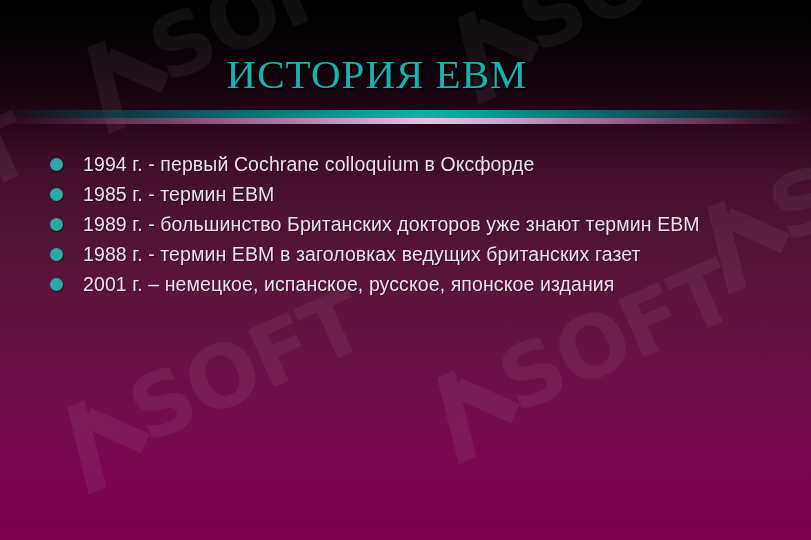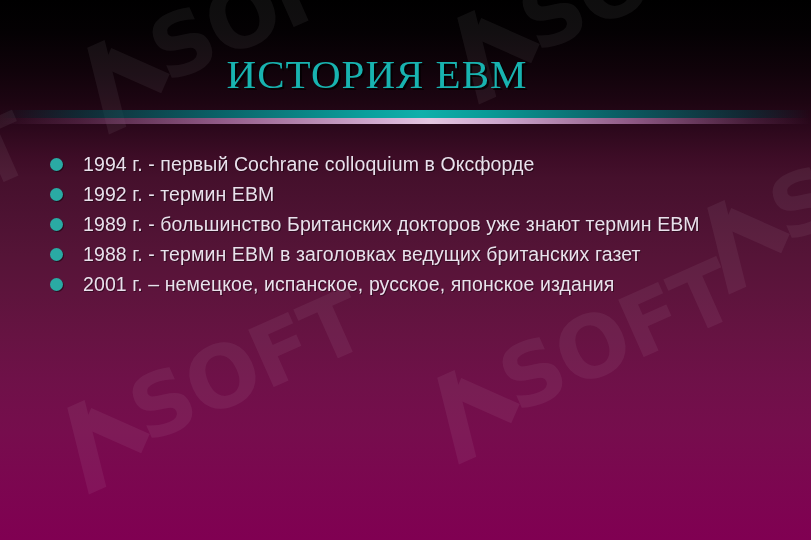--- a/index.html
+++ b/index.html
@@ -203,7 +203,7 @@
     </div>
     <div class="bullet-row">
       <span class="bullet-dot"></span>
-      <span class="bullet-text">1992 г. - термин EBM</span>
+      <span class="bullet-text">1985 г. - термин EBM</span>
     </div>
     <div class="bullet-row">
       <span class="bullet-dot"></span>

